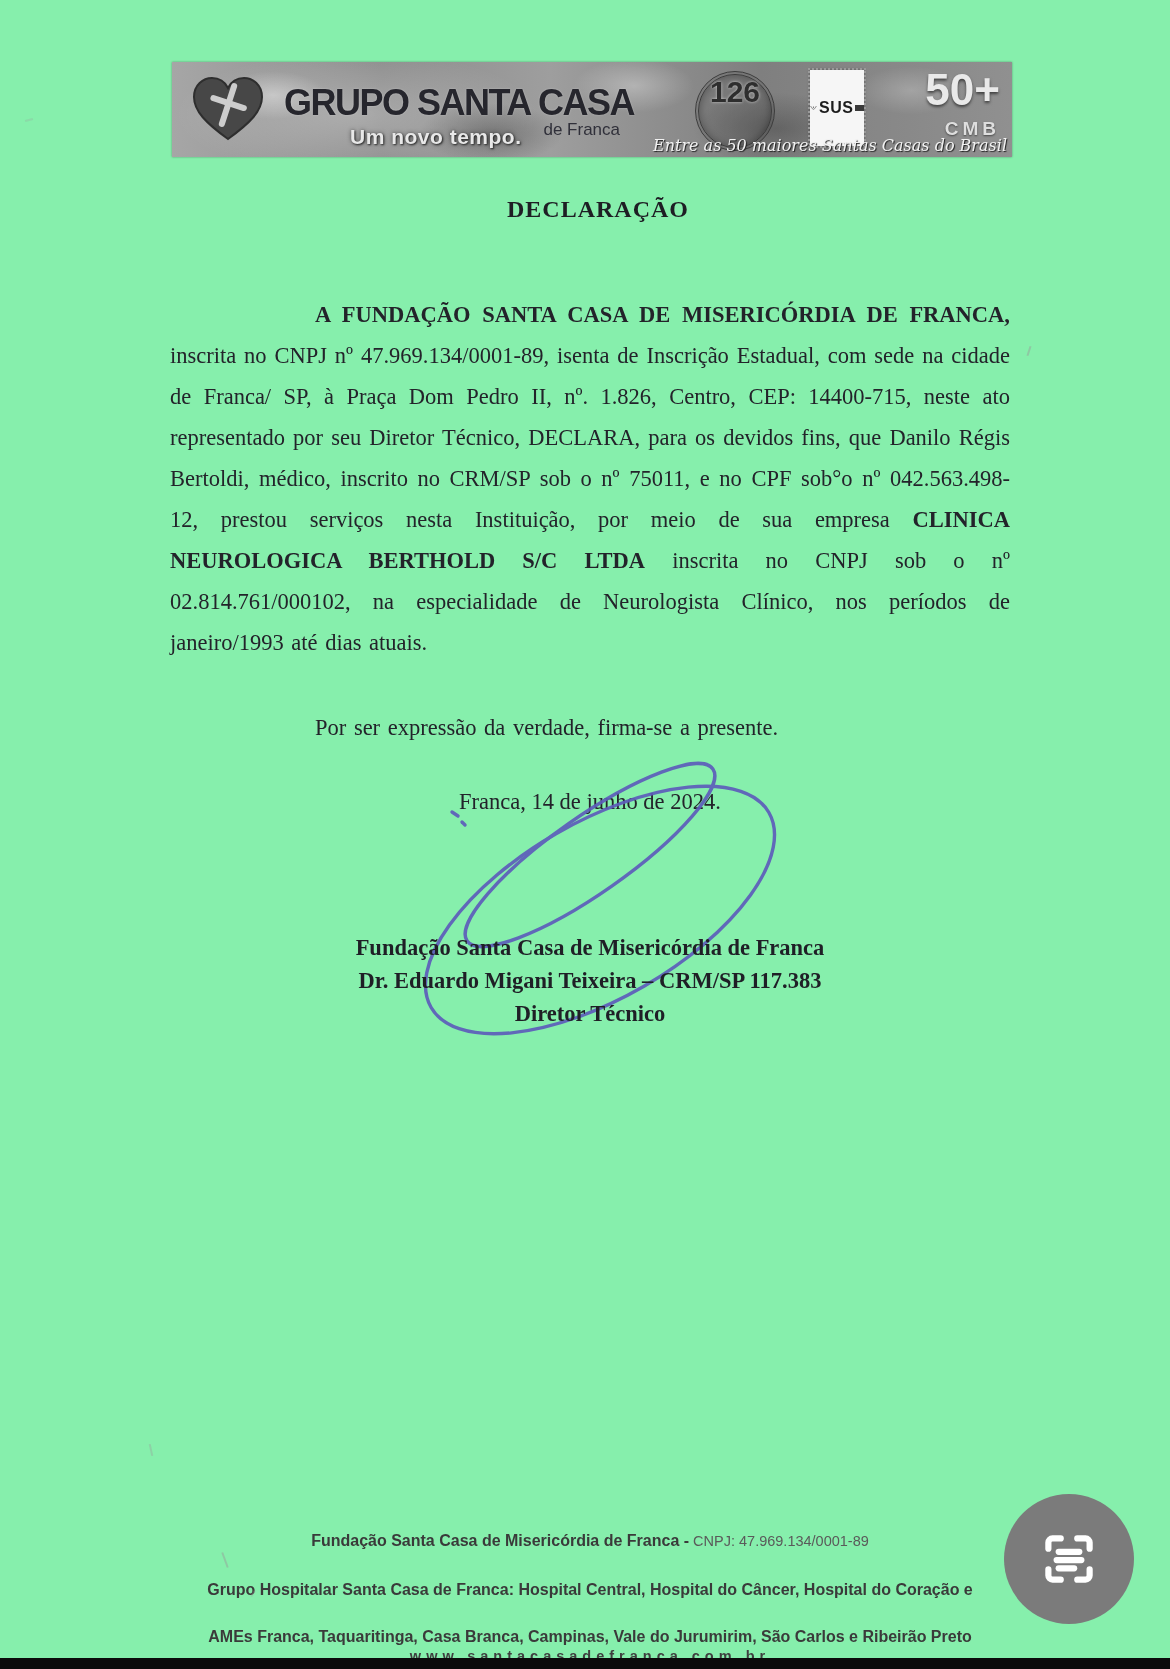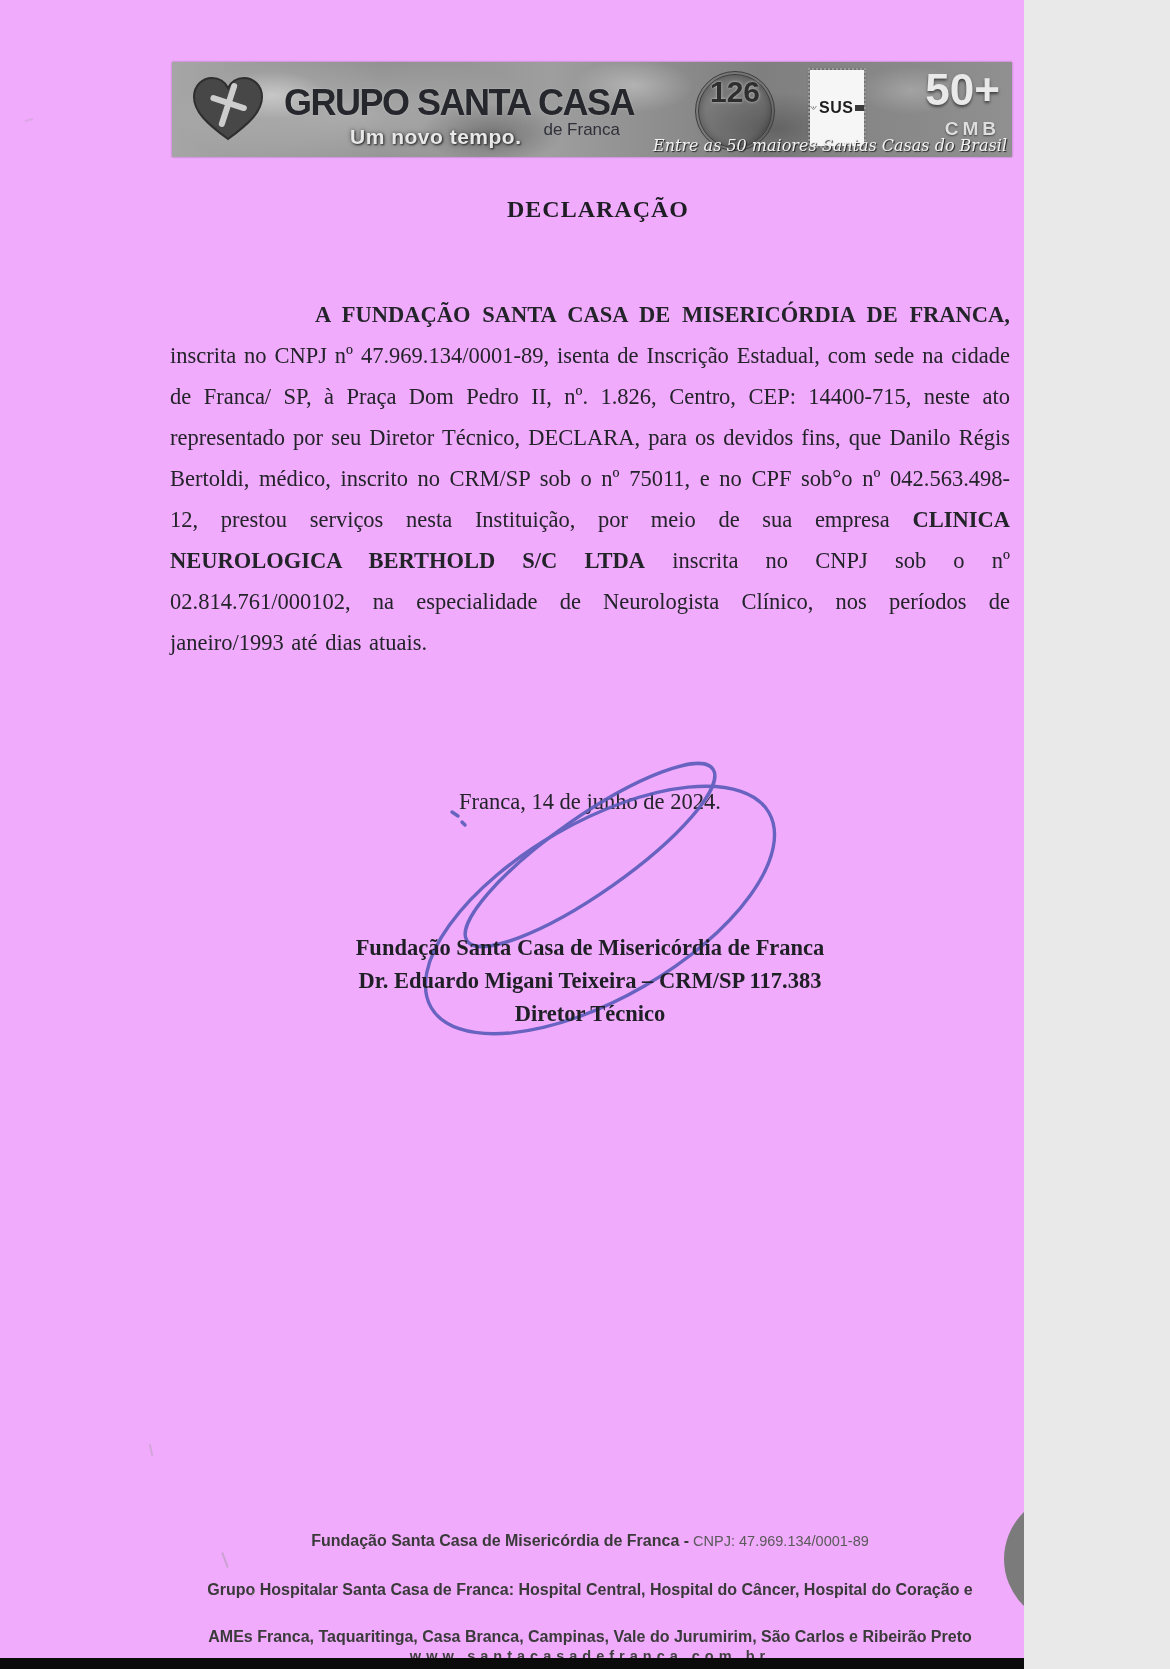--- a/index.html
+++ b/index.html
@@ -4,7 +4,7 @@
 <style>
   html,body{margin:0;padding:0;background:#e9e9e9;}
   .page{
-    position:relative;width:1024px;height:1669px;background:#f0abfc;
+    position:relative;width:1170px;height:1669px;background:#86efac;
     overflow:hidden;font-family:"Liberation Serif",serif;color:#23232a;
   }
   

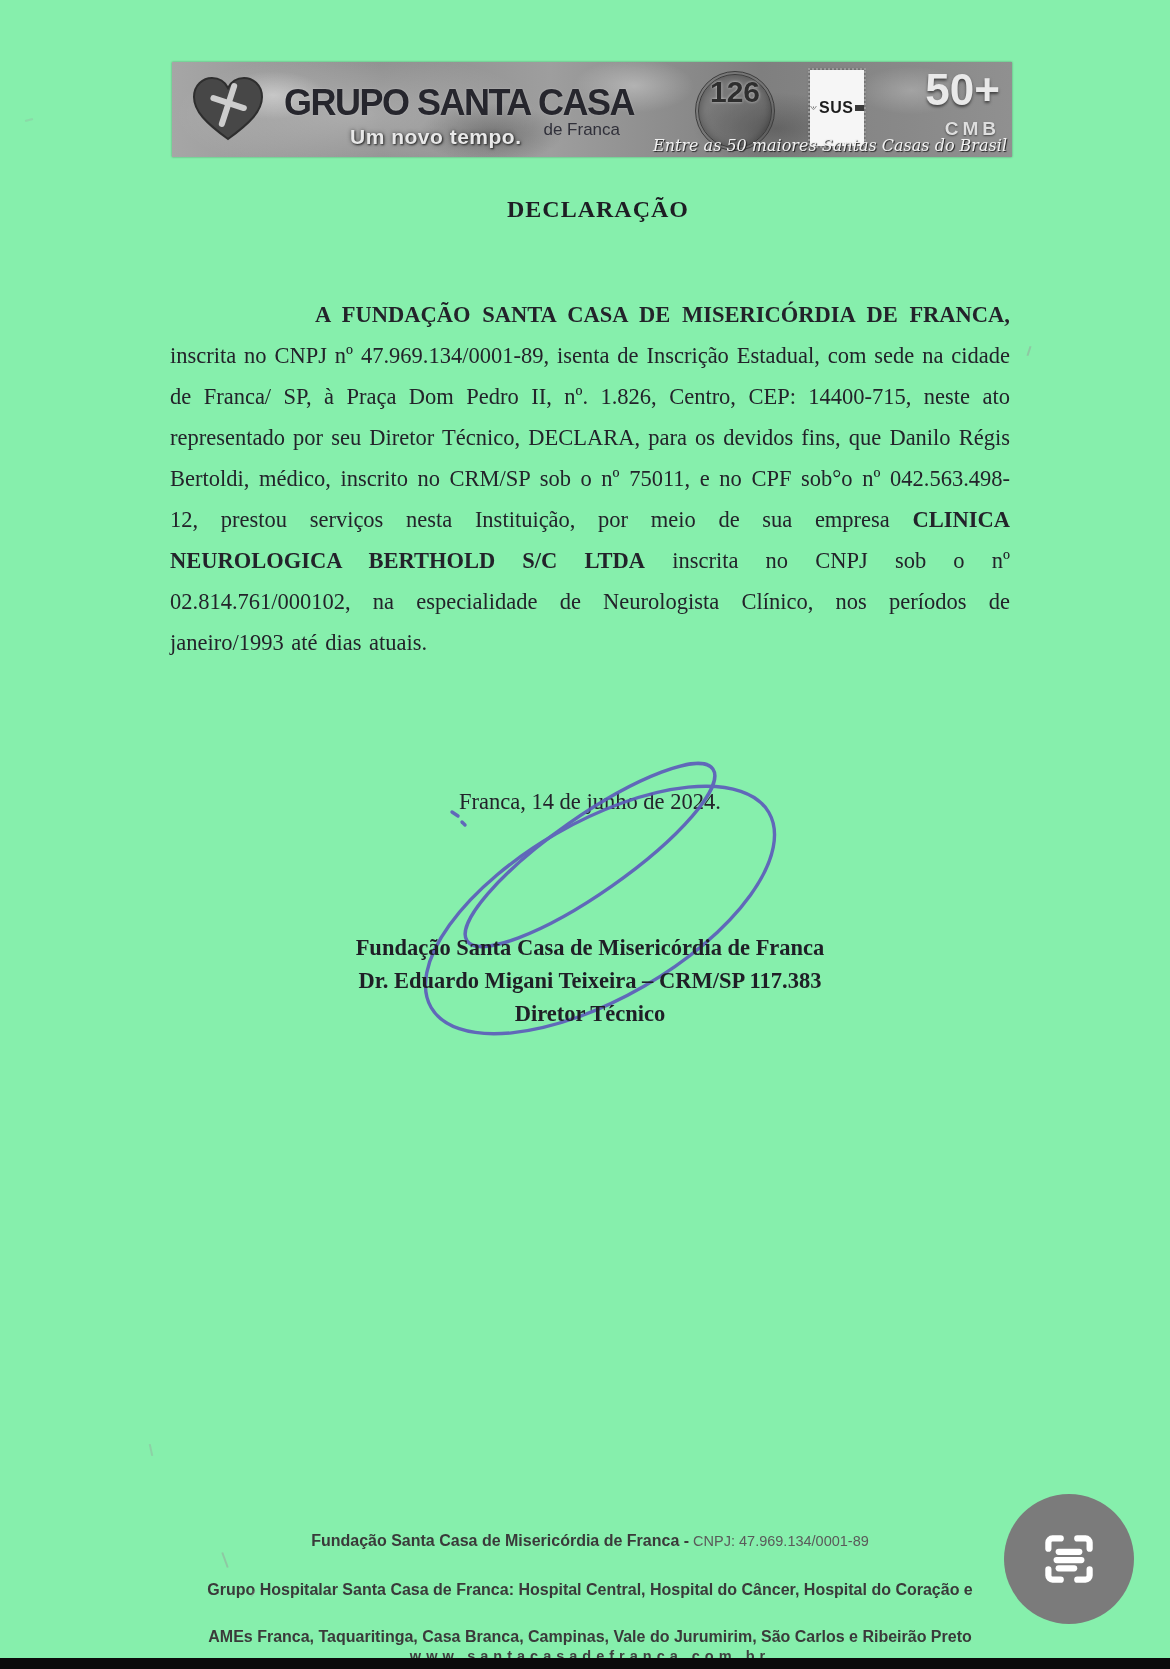--- a/index.html
+++ b/index.html
@@ -140,6 +140,7 @@
 
   <p class="body-par p1"><b>A FUNDAÇÃO SANTA CASA DE MISERICÓRDIA DE FRANCA,</b><span> inscrita no CNPJ nº 47.969.134/0001-89, isenta de Inscrição Estadual, com sede na cidade de Franca/ SP, à Praça Dom Pedro II, nº. 1.826, Centro, CEP: 14400-715, neste ato representado por seu Diretor Técnico, DECLARA, para os devidos fins, que Danilo Régis Bertoldi, médico, inscrito no CRM/SP sob o nº 75011, e no CPF sob°o nº 042.563.498-12, prestou serviços nesta Instituição, por meio de sua empresa </span><b>CLINICA NEUROLOGICA BERTHOLD S/C LTDA</b><span> inscrita no CNPJ sob o nº 02.814.761/000102, na especialidade de Neurologista Clínico, nos períodos de janeiro/1993 até dias atuais.</span></p>
 
+  <p class="body-par p2">Por ser expressão da verdade, firma-se a presente.</p>
 
   <p class="date-line">Franca, 14 de junho de 2024.</p>
 

